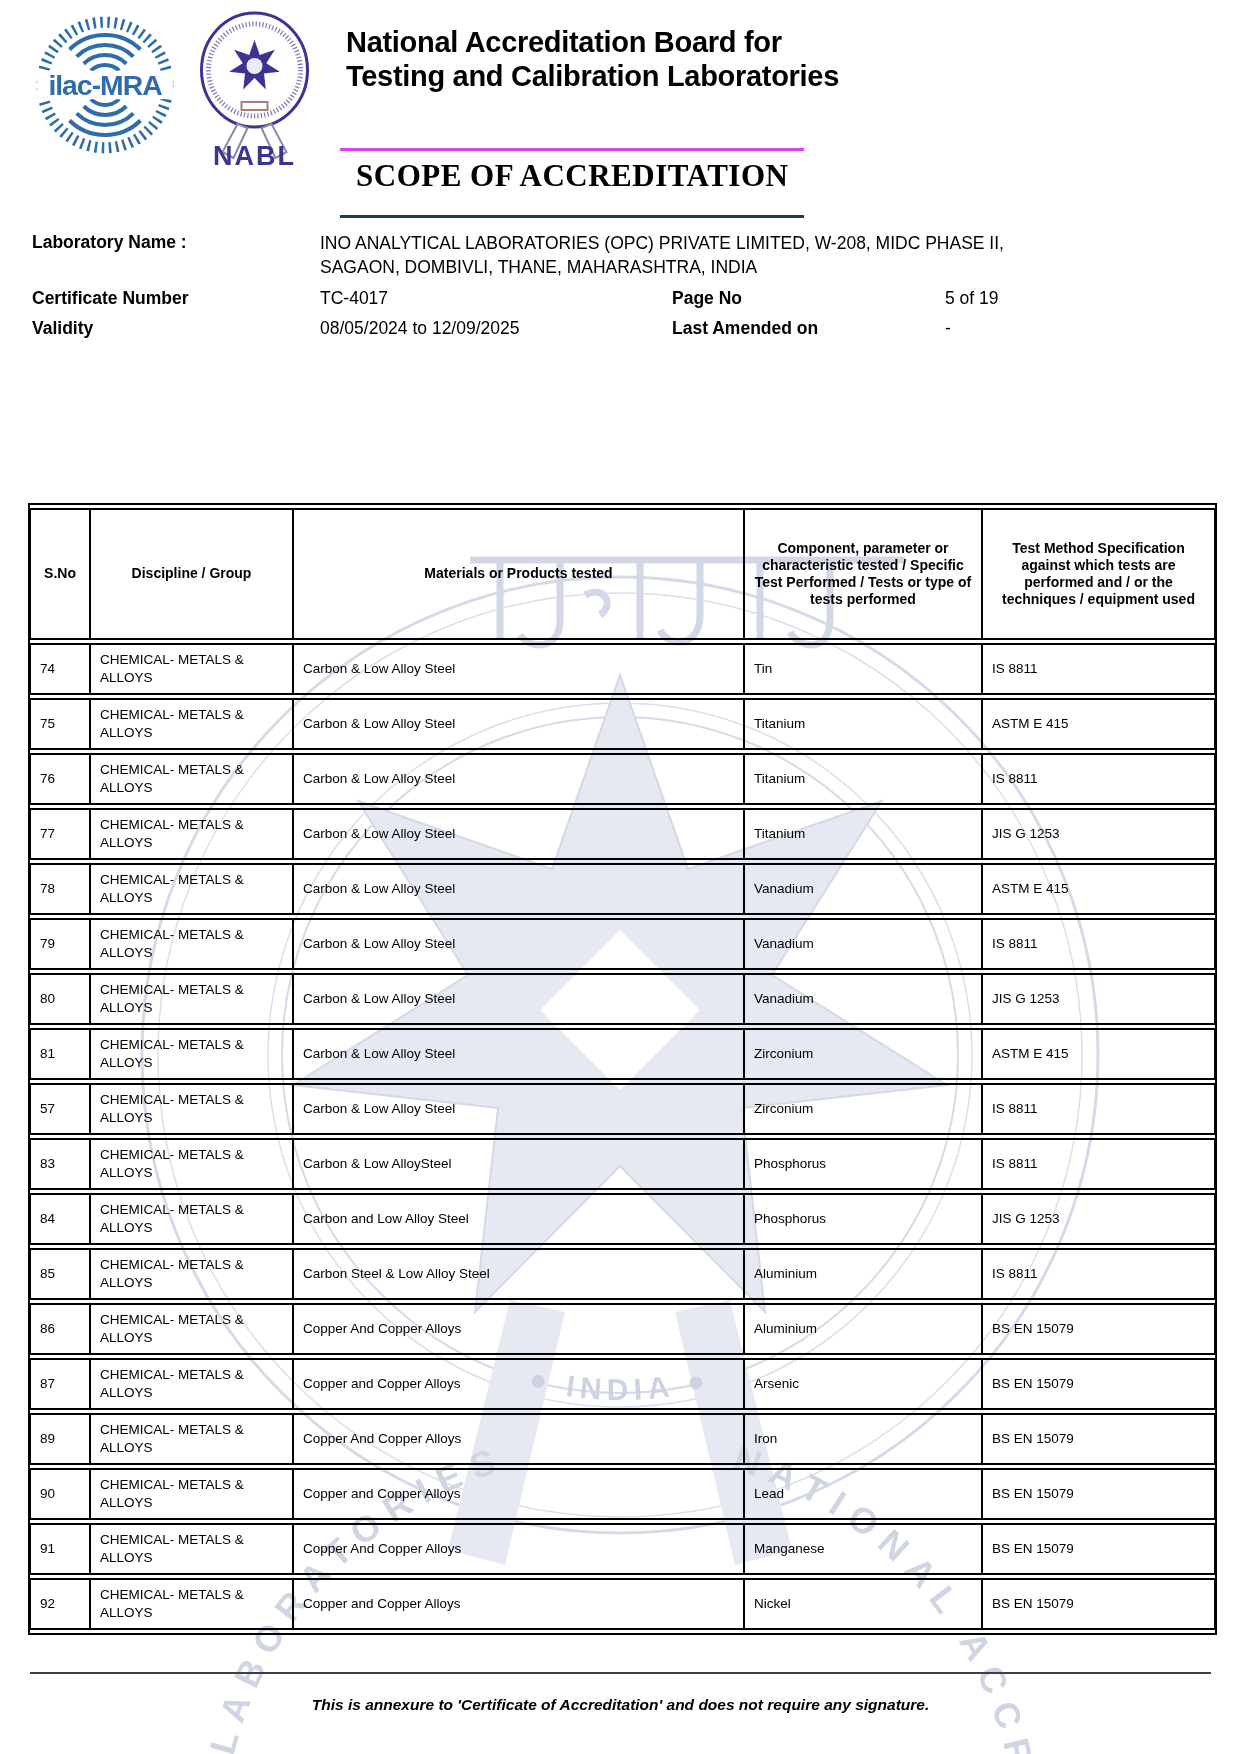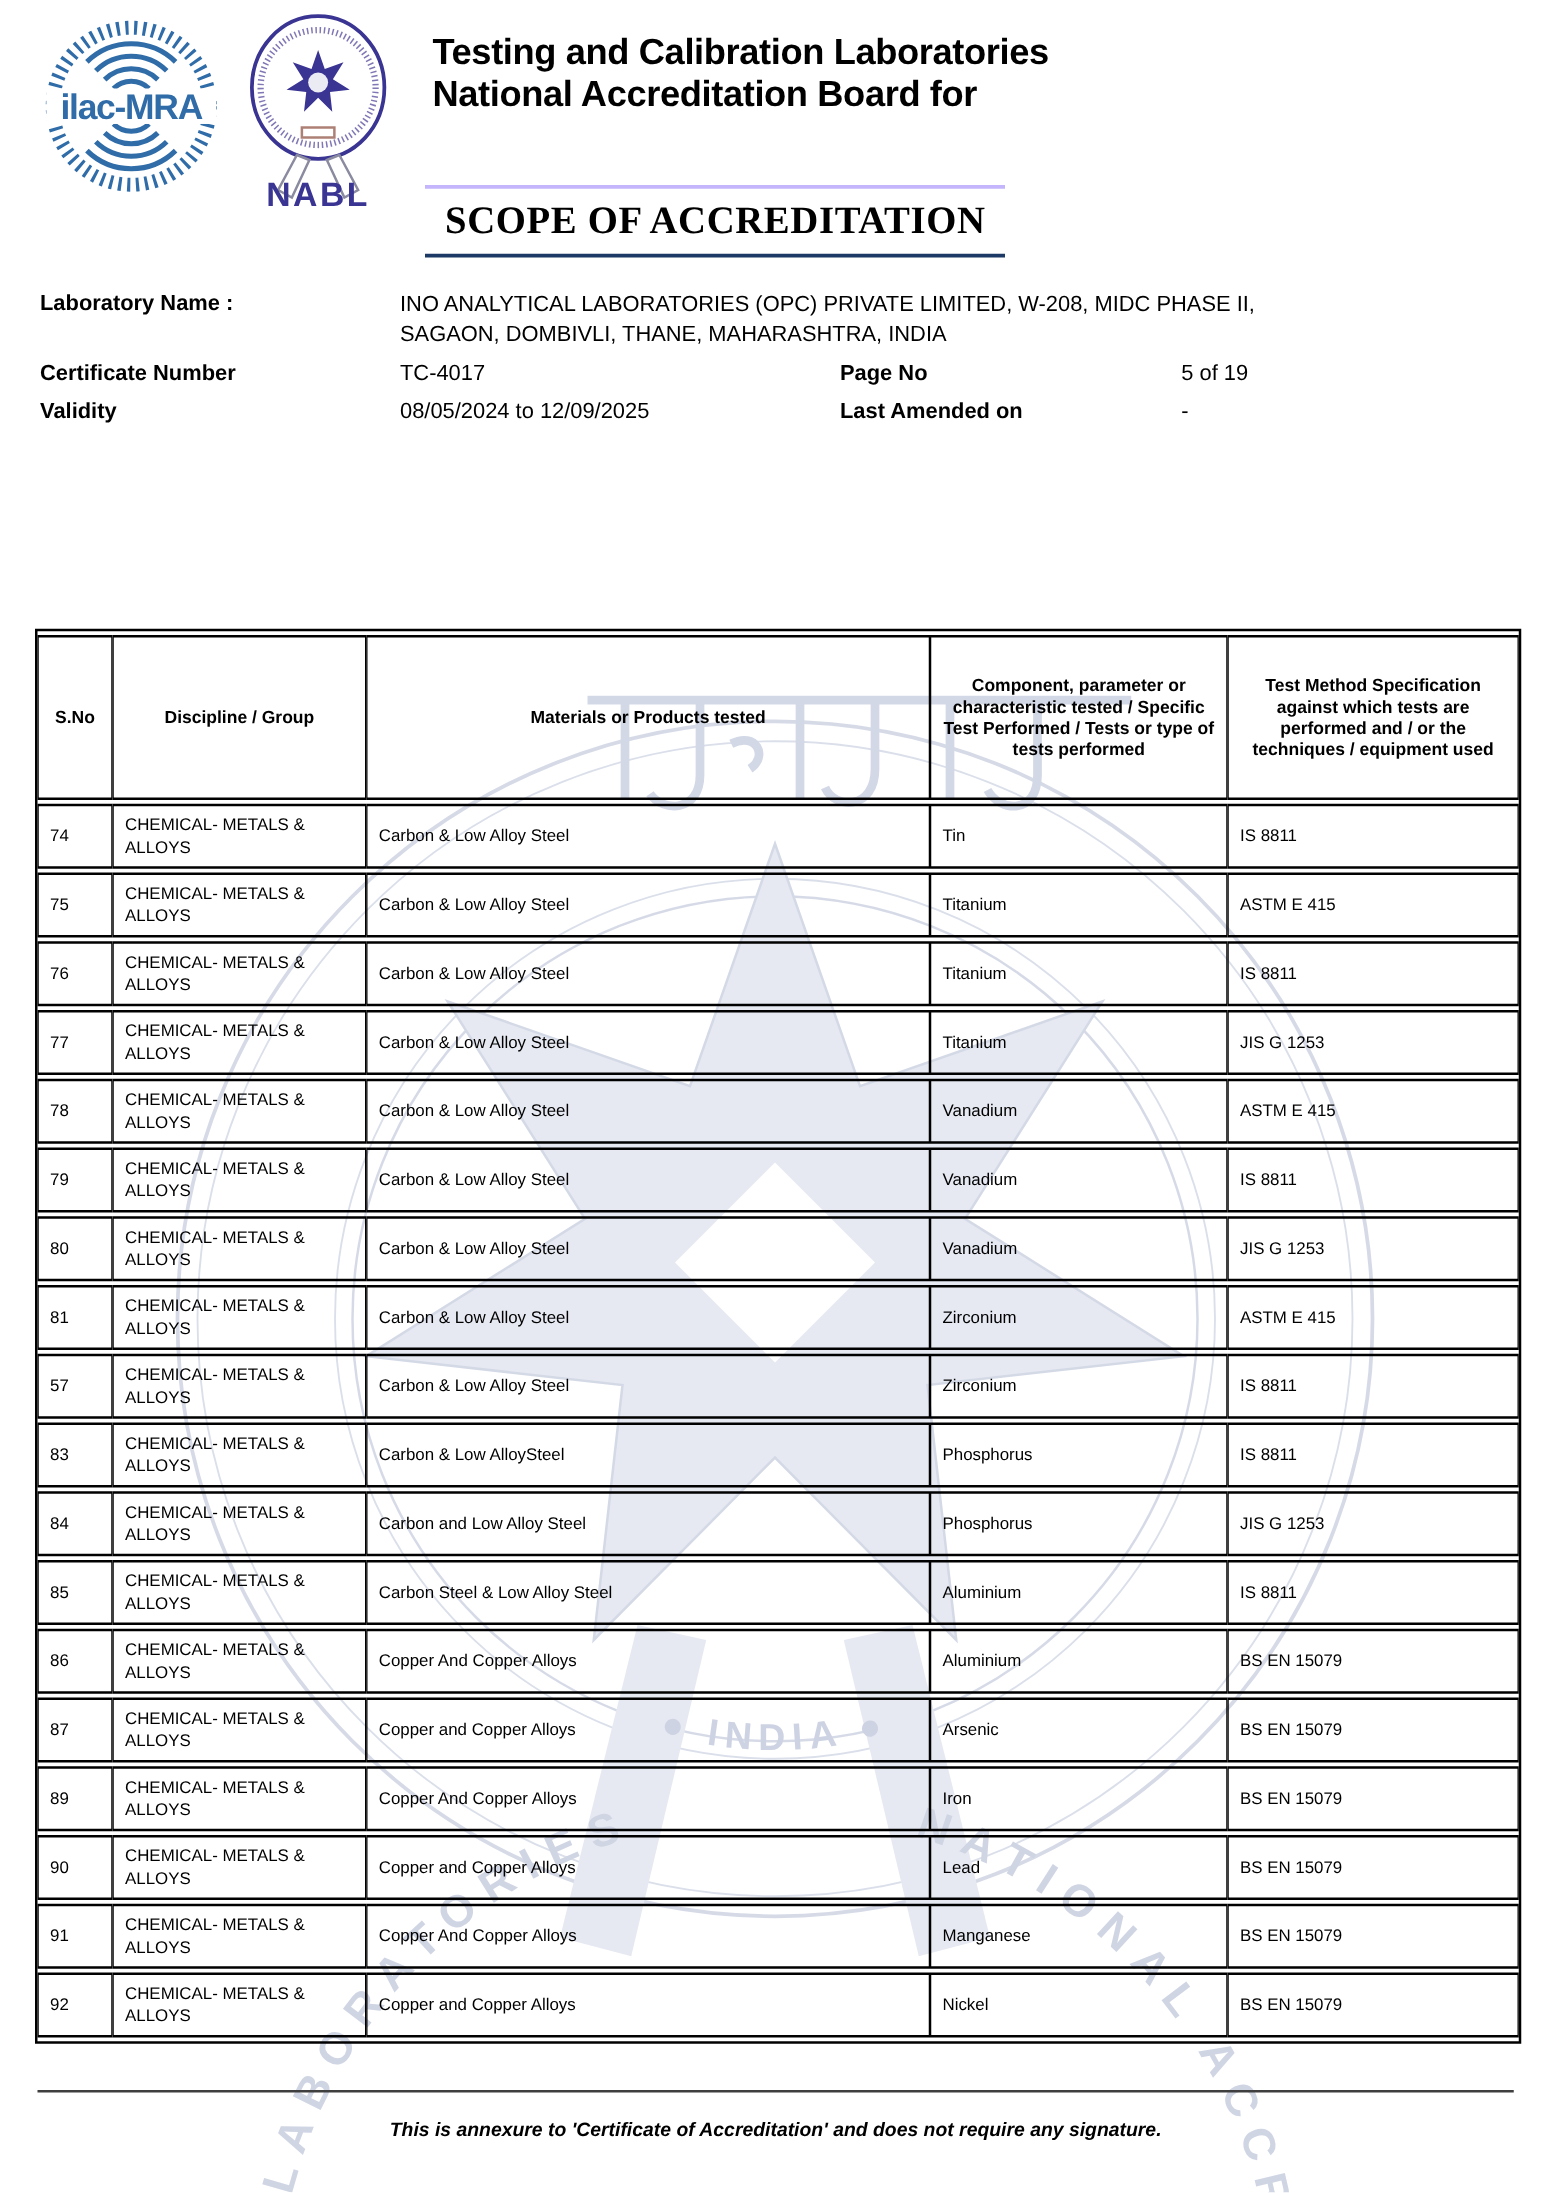--- a/index.html
+++ b/index.html
@@ -114,8 +114,8 @@
     </svg>
 
     <div class="title-block">
+      <div>National Accreditation Board for</div>
       <div>Testing and Calibration Laboratories</div>
-      <div>National Accreditation Board for</div>
     </div>
   </div>
 

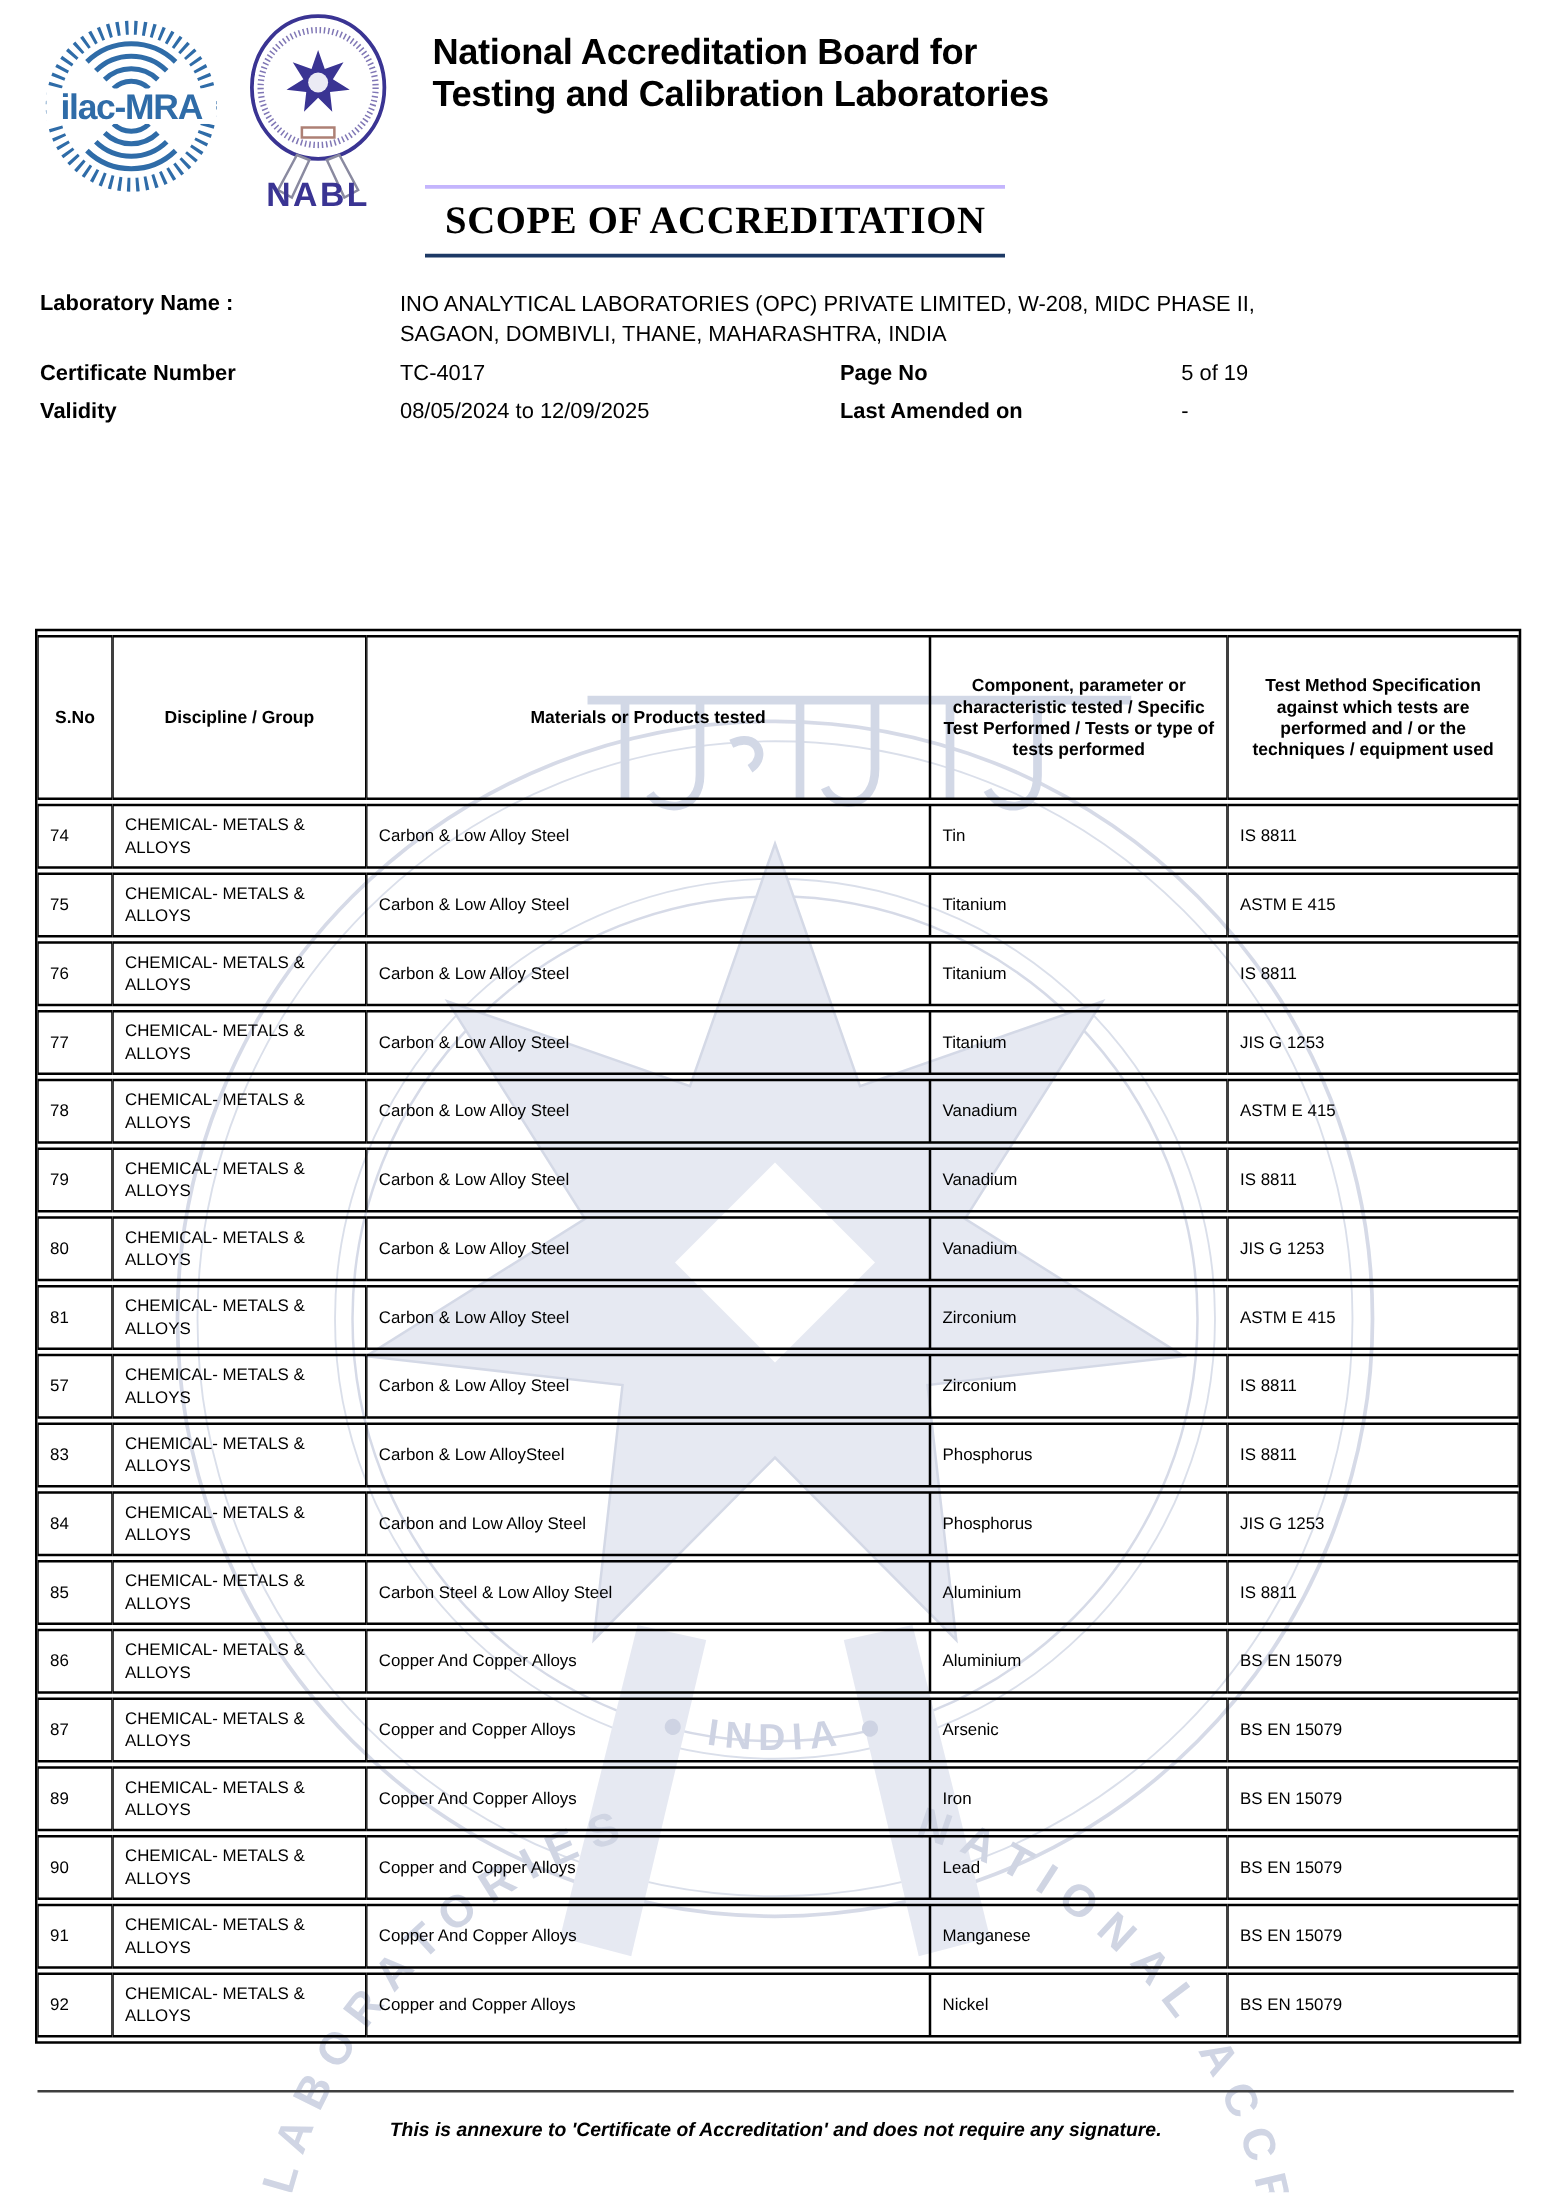--- a/index.html
+++ b/index.html
@@ -16,8 +16,8 @@
   .title-block { margin-left:32px; padding-top:16px; font-weight:bold; font-size:29px; line-height:1.17; letter-spacing:-0.3px; }
 
   .scope-block { position:absolute; top:148px; left:340px; z-index:2;
-    border-top:3px solid #c4b5fd; border-bottom:3px solid #1d3965;
-    padding:7px 16px 9px 16px; }
+    border-top:3px solid #d946ef; border-bottom:3px solid #1d3965;
+    padding:7px 16px 21px 16px; }
   .scope-title { font-family:"Liberation Serif",serif; font-weight:bold; font-size:31px; letter-spacing:0.5px; white-space:nowrap; }
 
   

